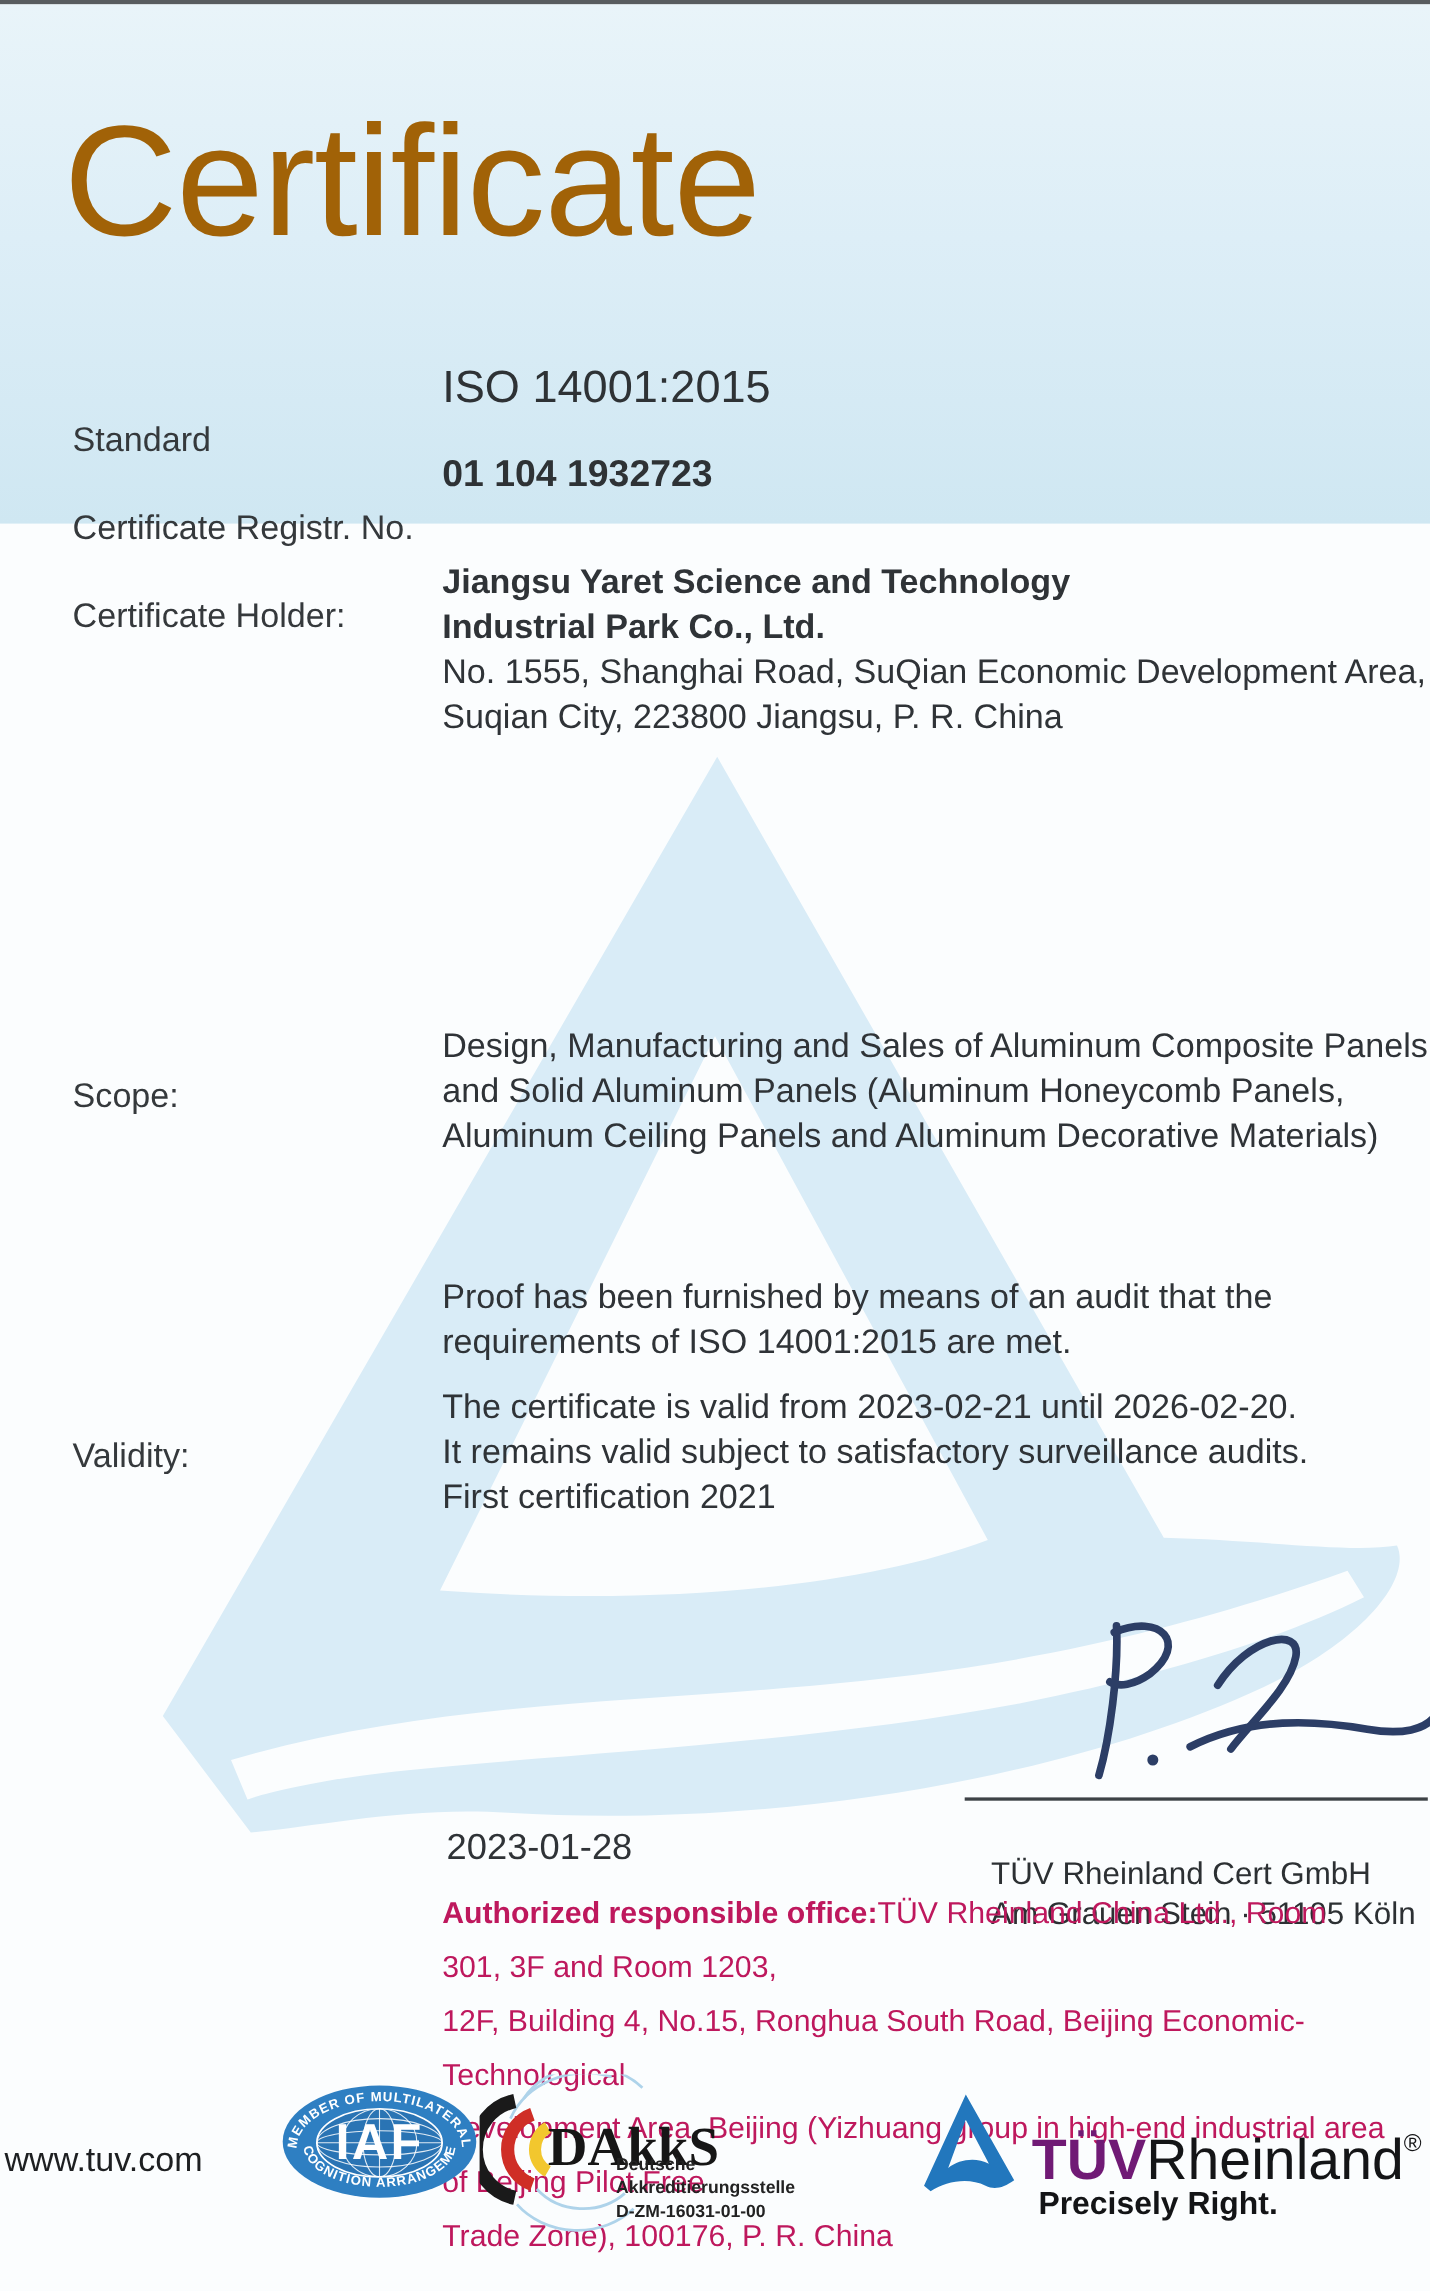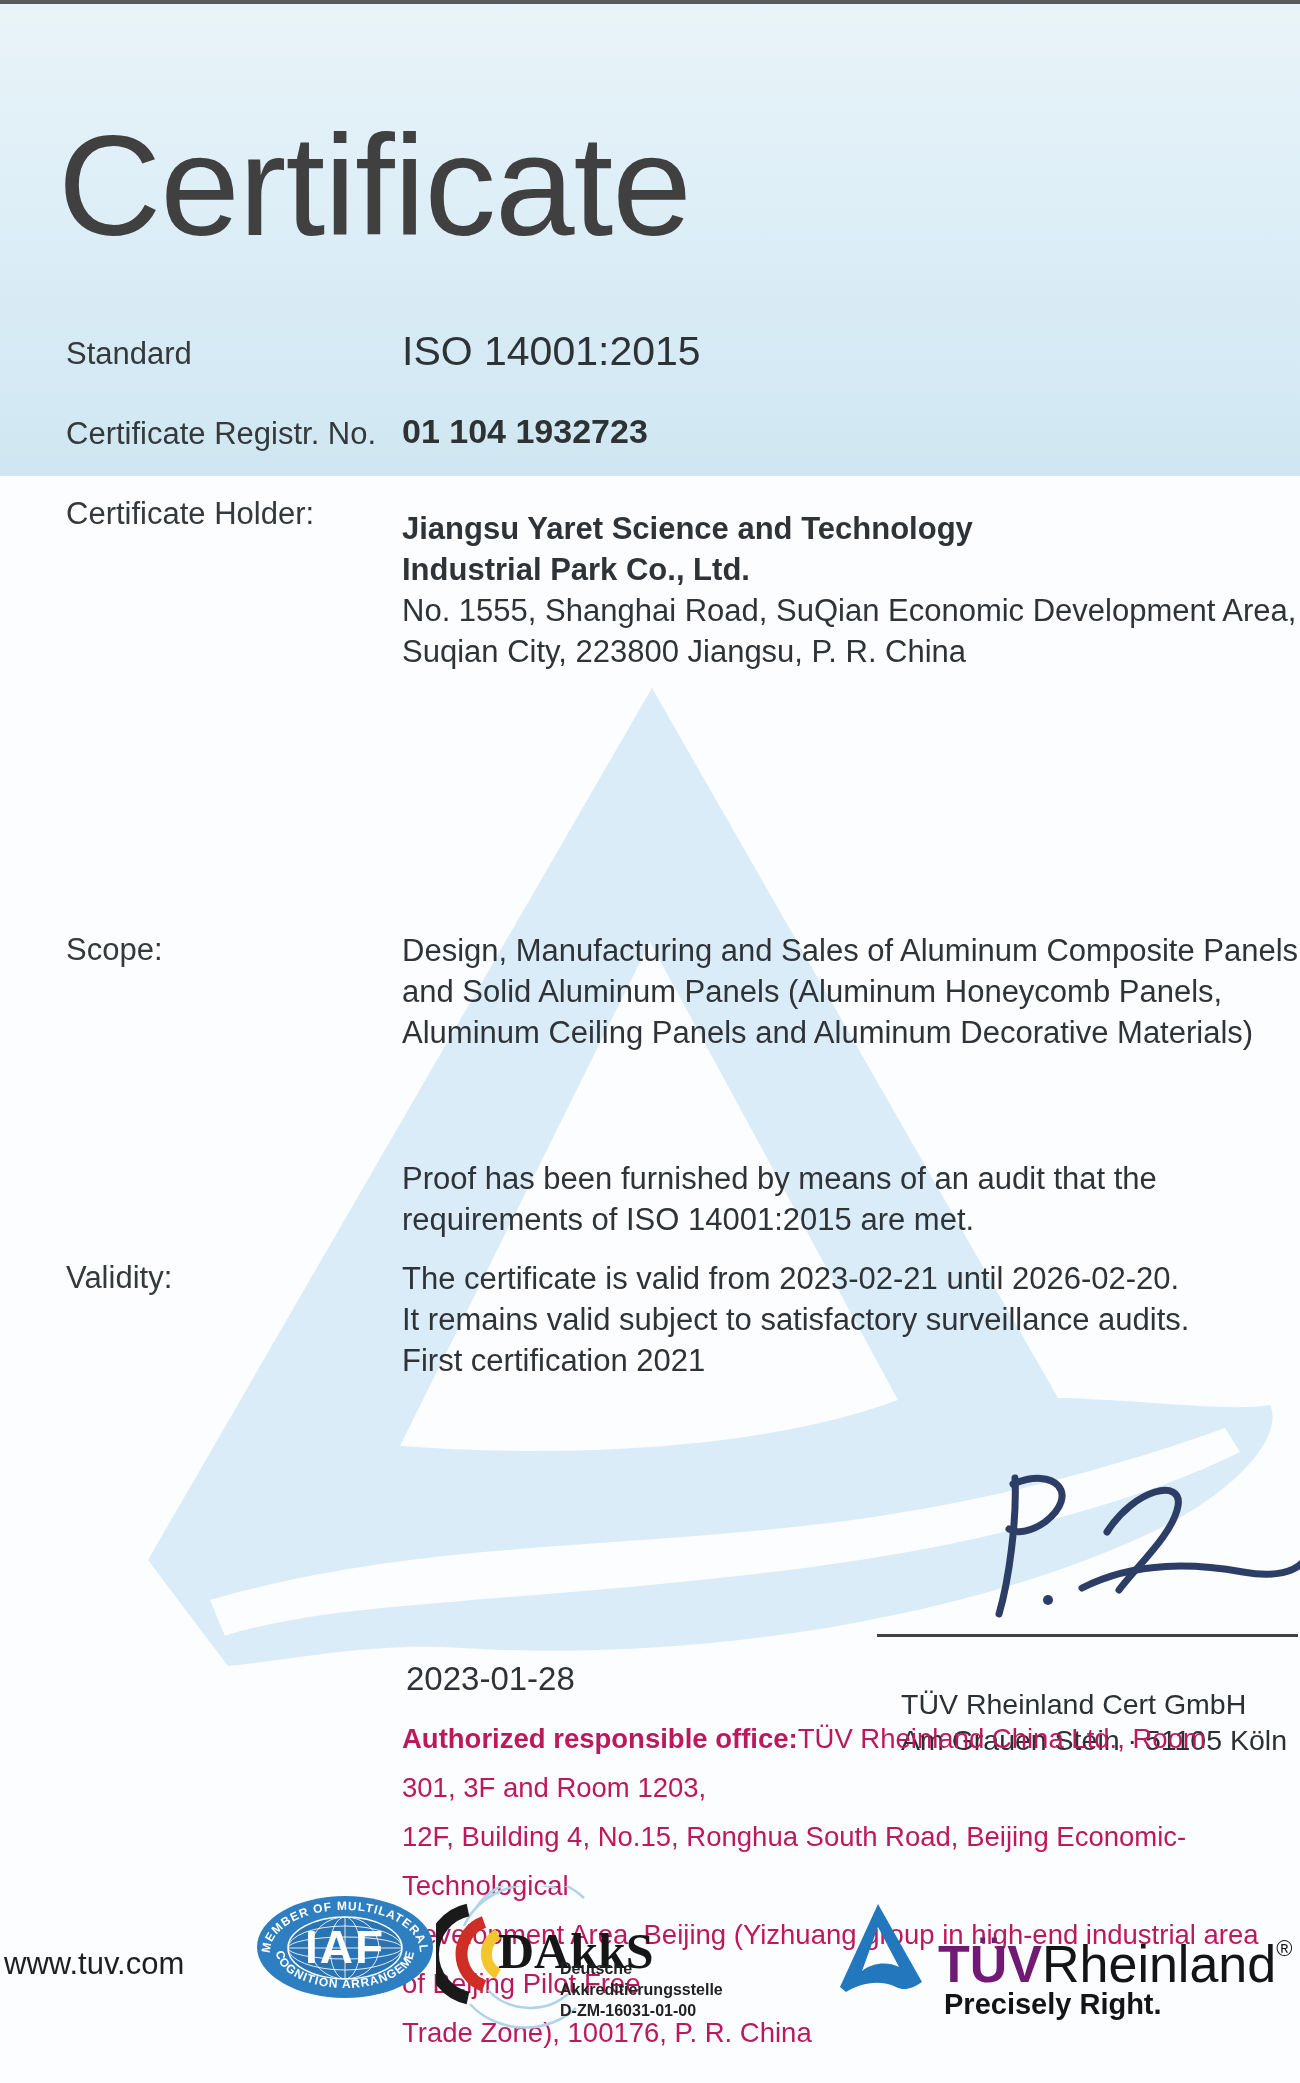--- a/index.html
+++ b/index.html
@@ -14,8 +14,8 @@
   #blue-band{left:0;top:4px;width:1300px;height:472px;
     background:linear-gradient(180deg,#e9f4f9 0%,#ddeef7 45%,#cfe7f2 100%);}
   #watermark{left:0;top:0;width:1300px;height:2083px;}
-  #cert-title{left:58px;top:114px;font-size:143px;line-height:1;font-weight:400;
-    color:#404040;letter-spacing:-1px;}
+  #cert-title{left:58px;top:94px;font-size:143px;line-height:1;font-weight:400;
+    color:#a16207;letter-spacing:-1px;}
   .field-label{left:66px;font-size:31px;color:#35393c;}
   .val{color:#2e3235;}
   .bold{font-weight:700;}

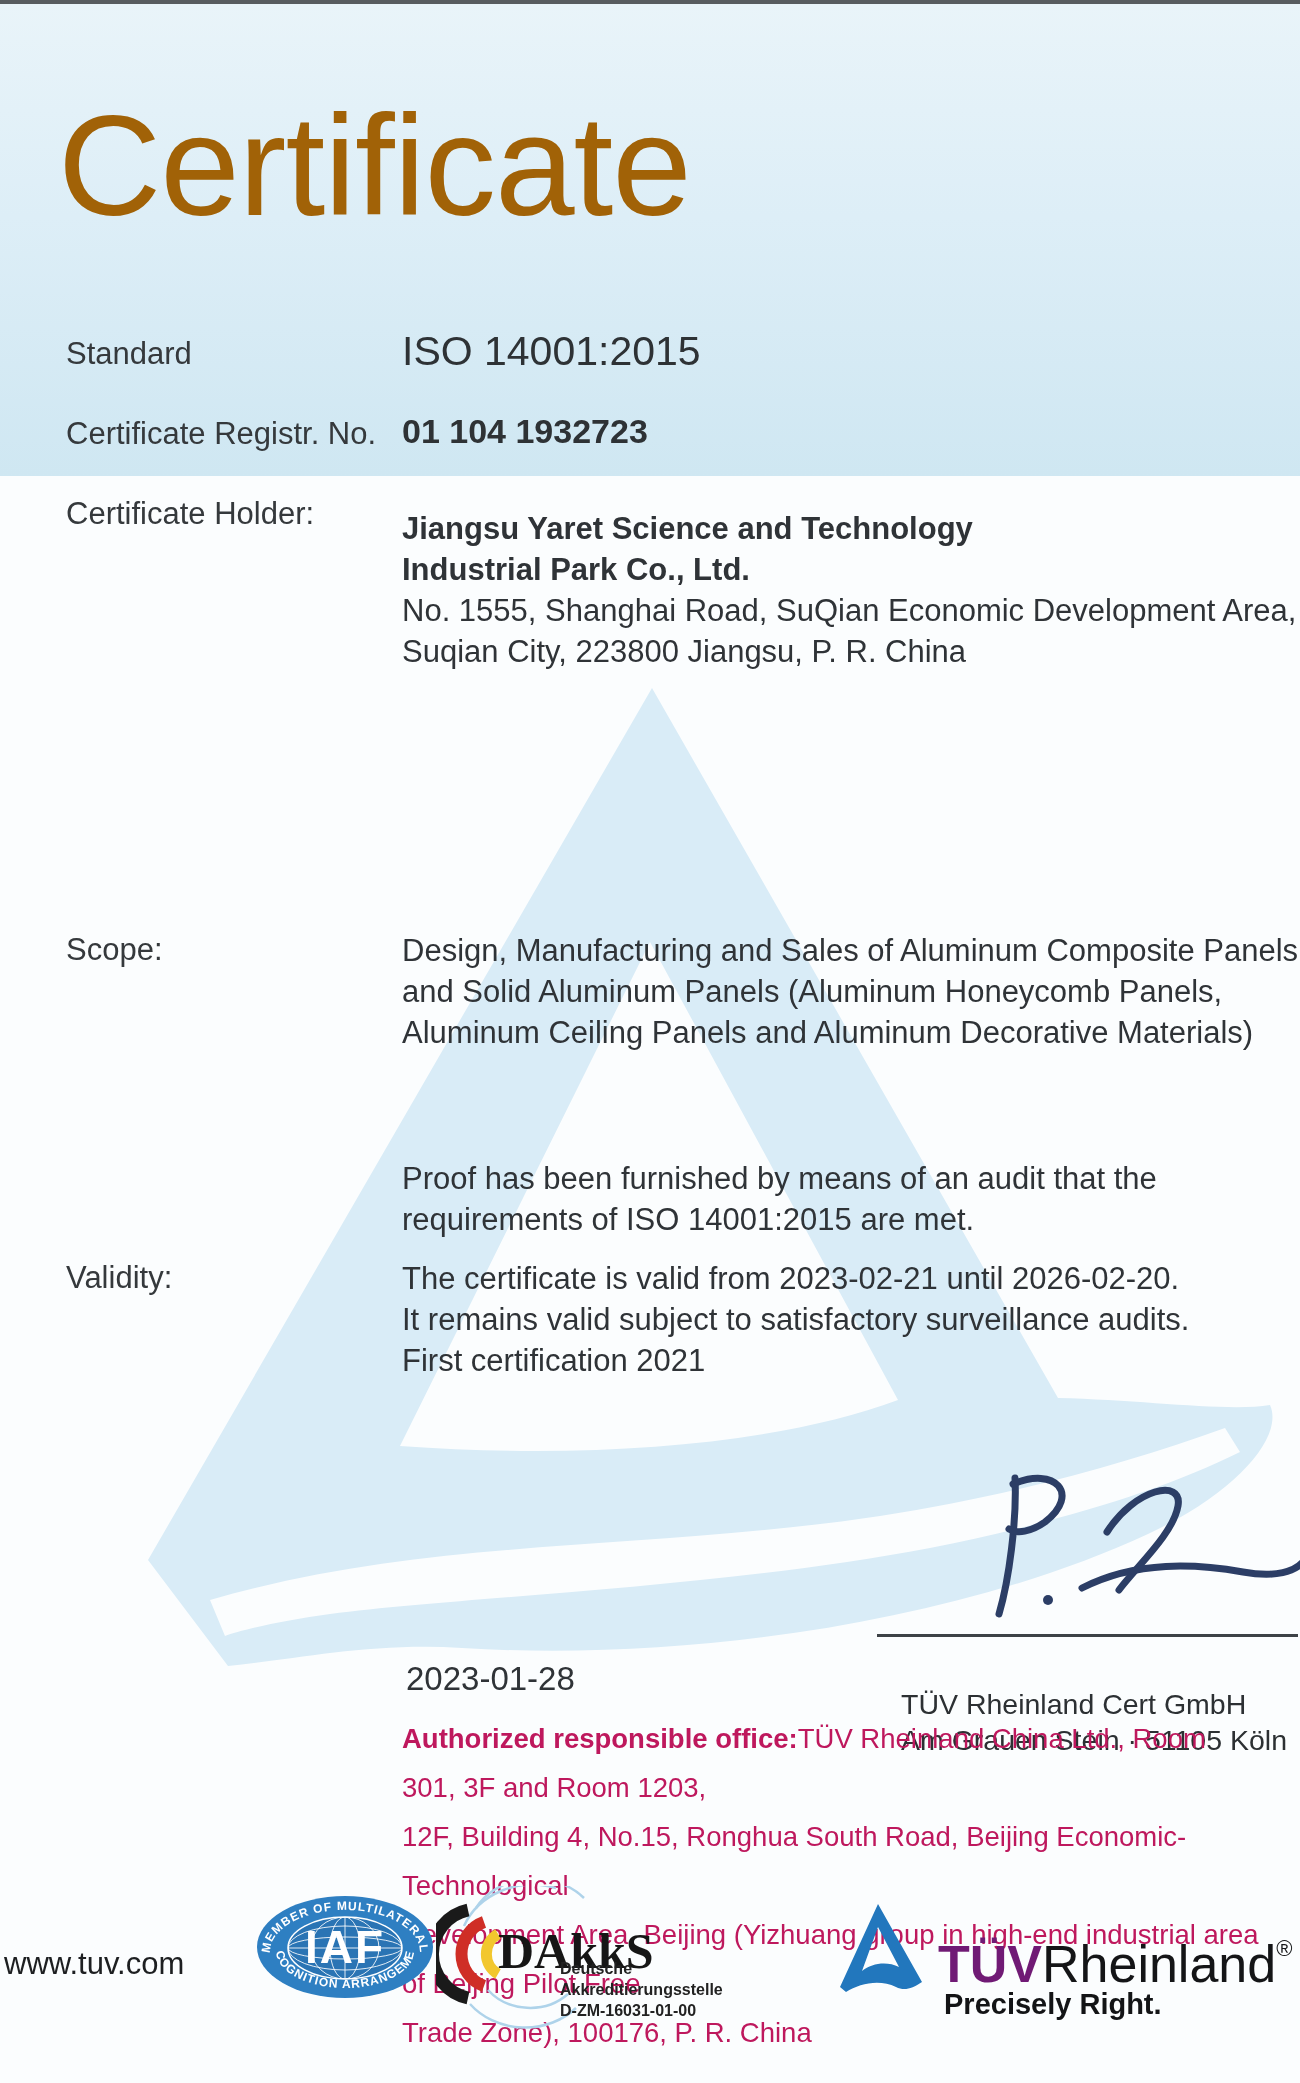--- a/index.html
+++ b/index.html
@@ -16,7 +16,7 @@
   #watermark{left:0;top:0;width:1300px;height:2083px;}
   #cert-title{left:58px;top:94px;font-size:143px;line-height:1;font-weight:400;
     color:#a16207;letter-spacing:-1px;}
-  .field-label{left:66px;font-size:31px;color:#35393c;}
+  .field-label{left:66px;font-size:31px;color:#35393c;margin-top:46px;}
   .val{color:#2e3235;}
   .bold{font-weight:700;}
   #standard-value{left:402px;top:328px;font-size:41px;font-weight:400;}

